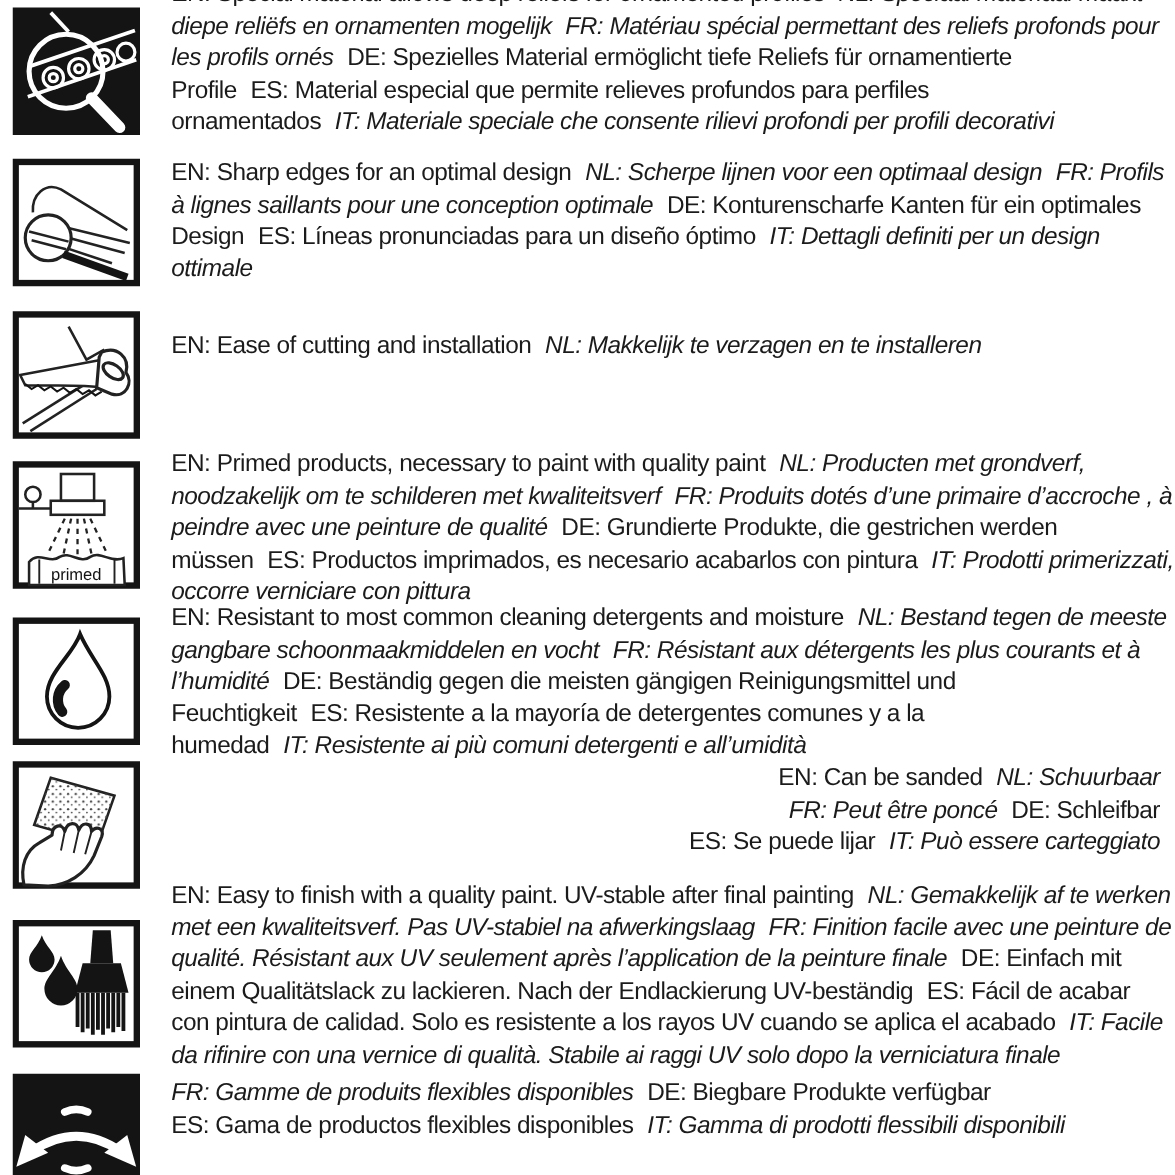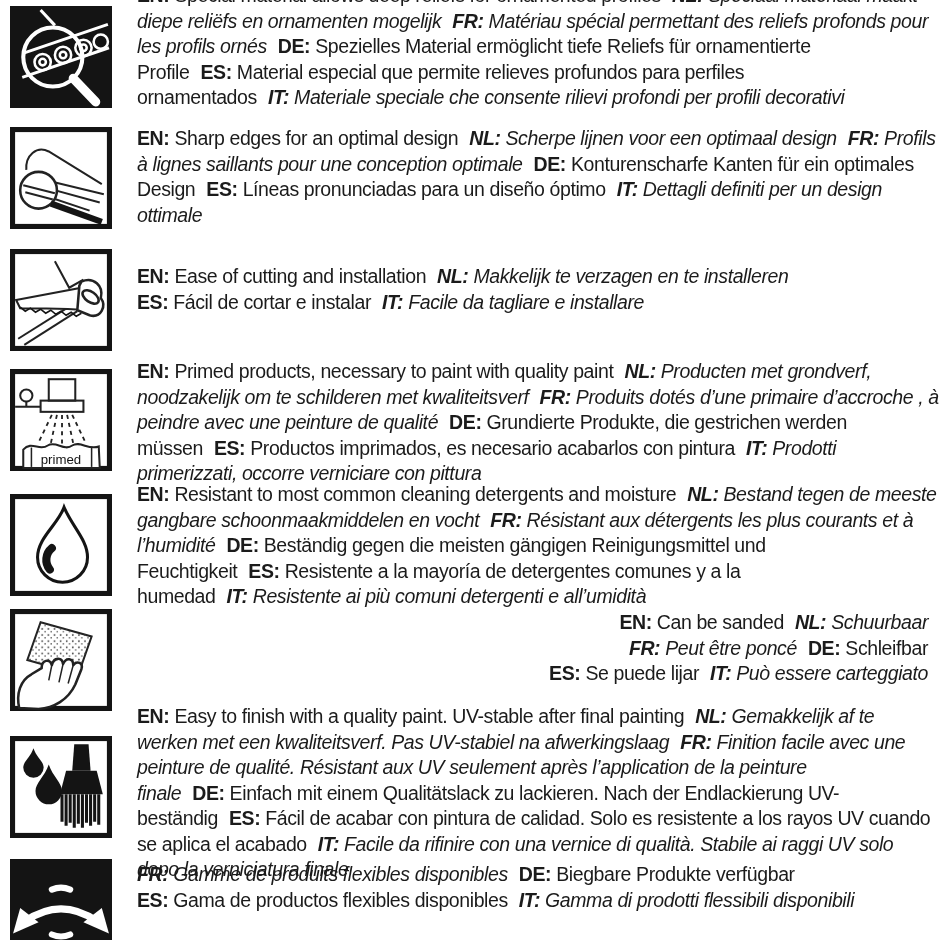--- a/index.html
+++ b/index.html
@@ -15,7 +15,7 @@
     text-align:left;
   }
   .seg{margin-right:11px;}
-  .seg b{font-weight:700;margin-right:5px;}
+  .seg b{font-weight:400;margin-right:5px;}
   .it{font-style:italic;}
   .line{display:block;}
 </style>

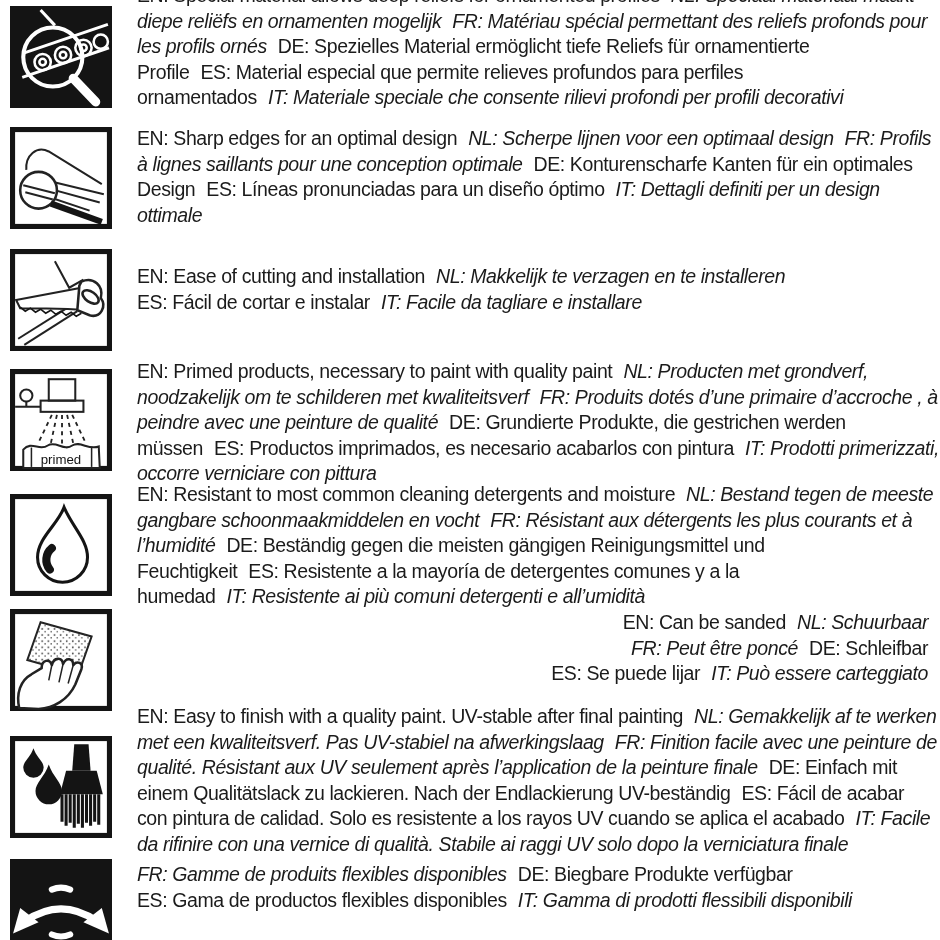--- a/index.html
+++ b/index.html
@@ -80,7 +80,6 @@
       </div>
       <div class="text-block" style="top: 264px;">
         <div class="line"><span class="seg"><b>EN:</b><span>Ease of cutting and installation</span></span><span class="seg it"><b>NL:</b><span>Makkelijk te verzagen en te installeren</span></span></div>
-        <div class="line"><span class="seg"><b>ES:</b><span>Fácil de cortar e instalar</span></span><span class="seg it"><b>IT:</b><span>Facile da tagliare e installare</span></span></div>
       </div>
       <div class="icon-box" style="top: 355px;">
         <svg viewBox="0 0 100 100" xmlns="http://www.w3.org/2000/svg">

